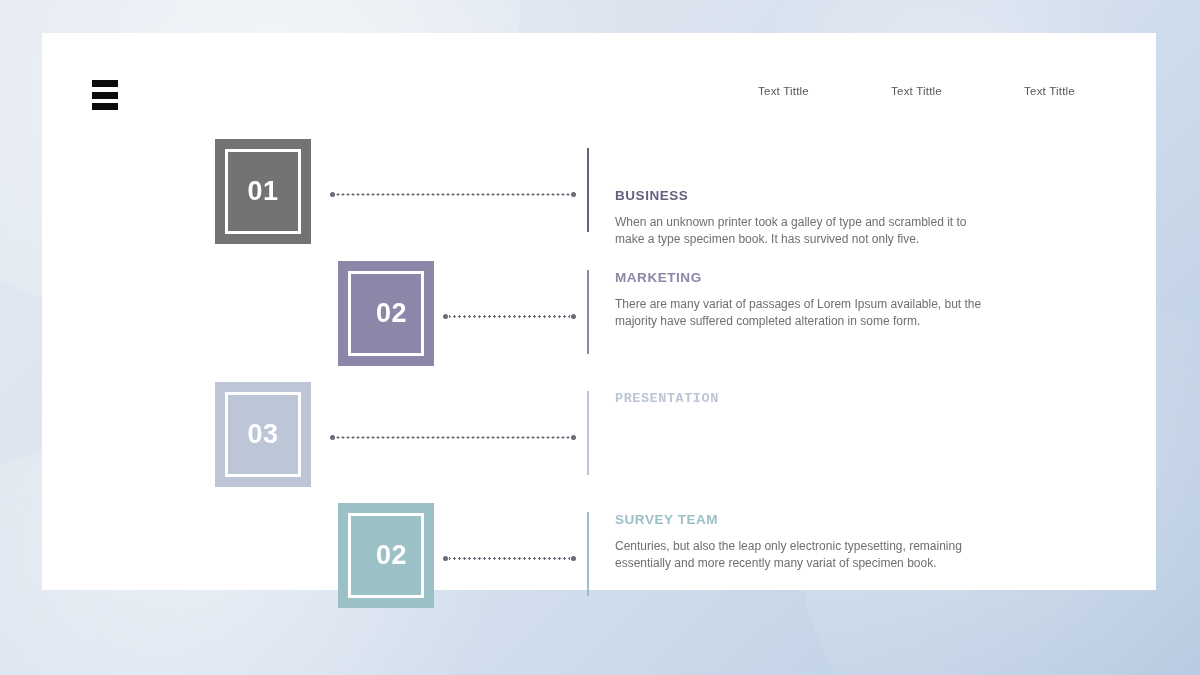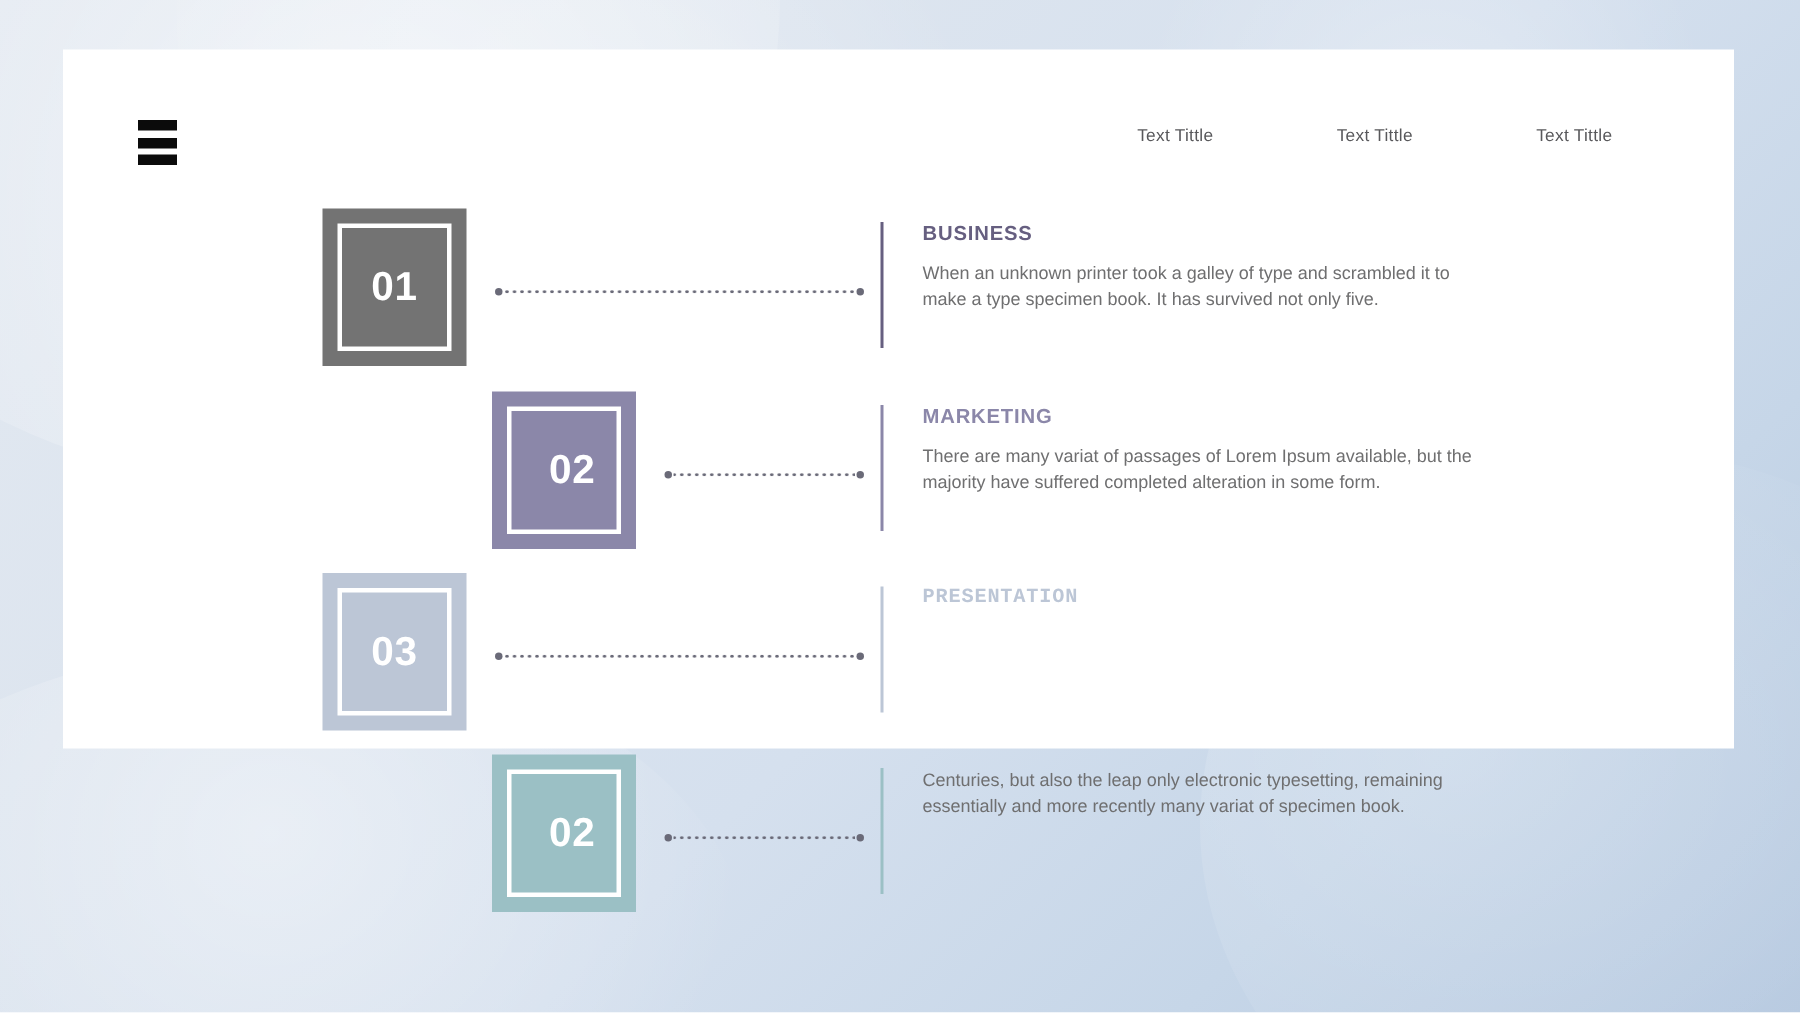--- a/index.html
+++ b/index.html
@@ -58,7 +58,7 @@
     left: 42px;
     top: 33px;
     width: 1114px;
-    height: 466px;
+    height: 557px;
     background: #ffffff;
   }
 

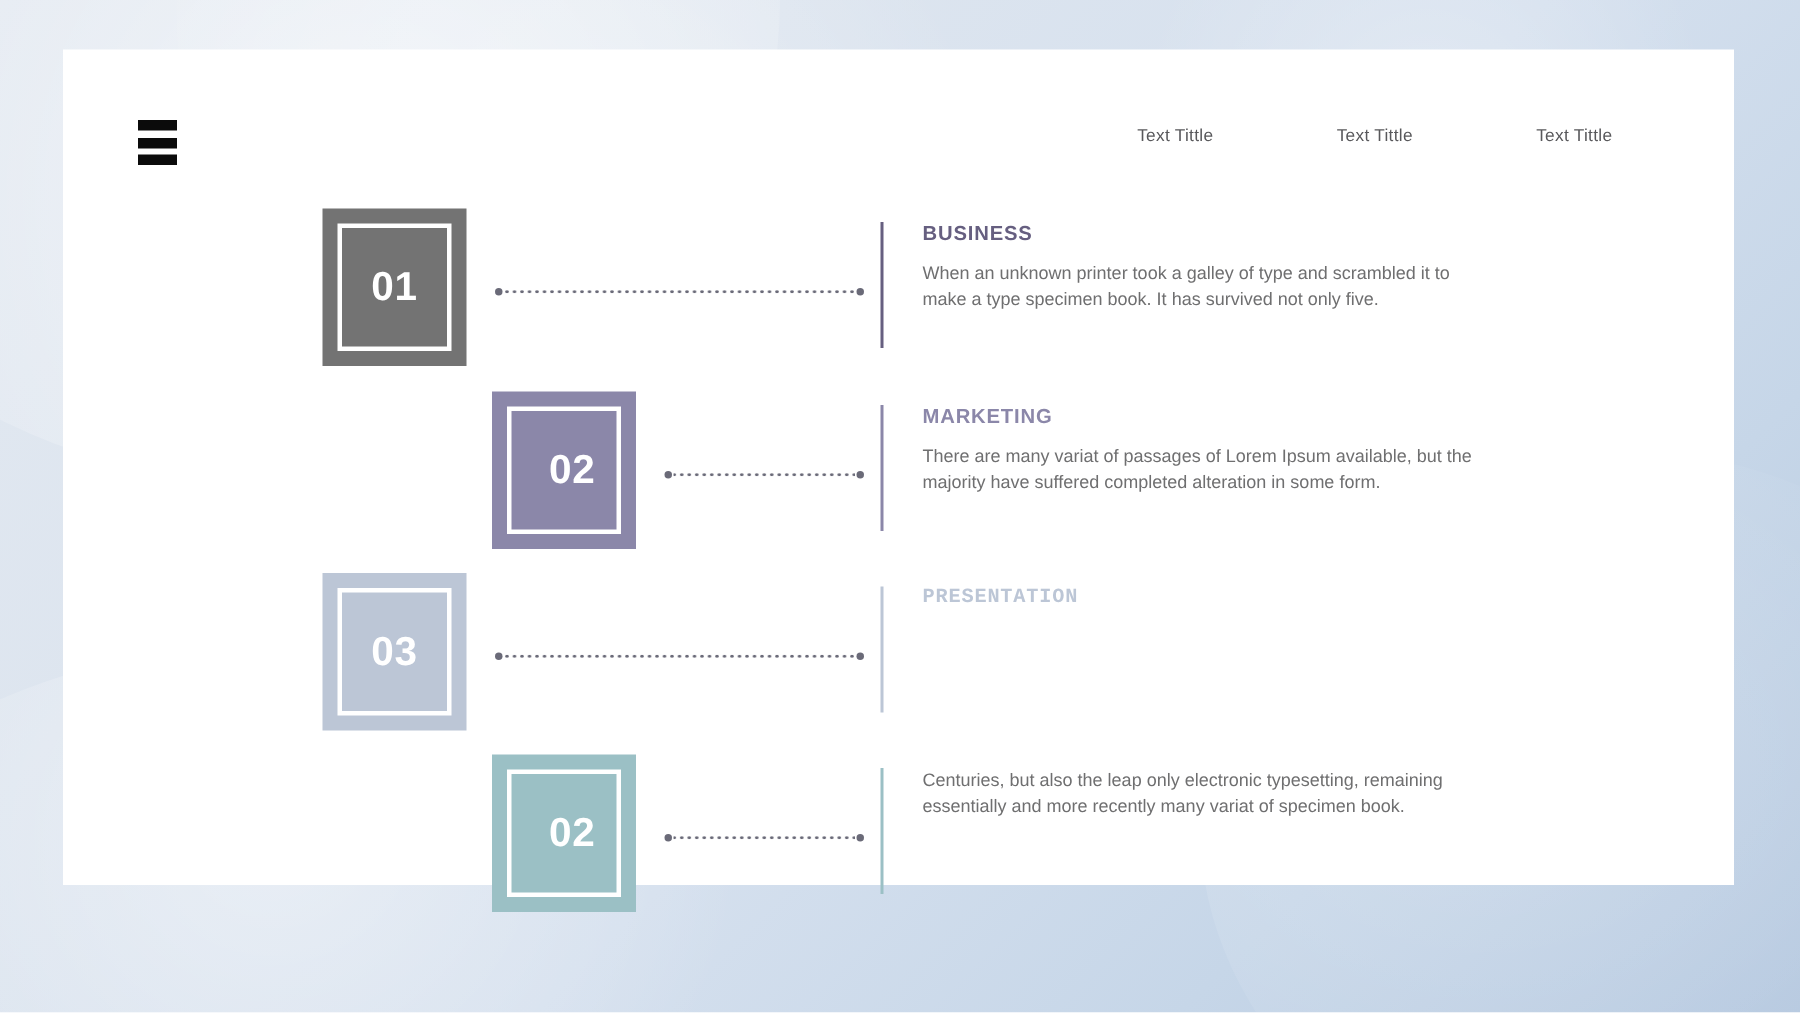--- a/index.html
+++ b/index.html
@@ -228,7 +228,7 @@
       </div>
       <div class="accent-bar" style="background: rgb(102, 95, 128);"></div>
       <div class="text-block">
-        <div class="section-title" style="color: rgb(102, 95, 128);">BUSINESS</div>
+        <div class="section-title" style="color: rgb(102, 95, 128); margin-top: 40px;">BUSINESS</div>
         <div class="section-desc" style="color: rgb(111, 111, 112);">When an unknown printer took a galley of type and scrambled it to make a type specimen book. It has survived not only five.</div>
       </div>
     </div>

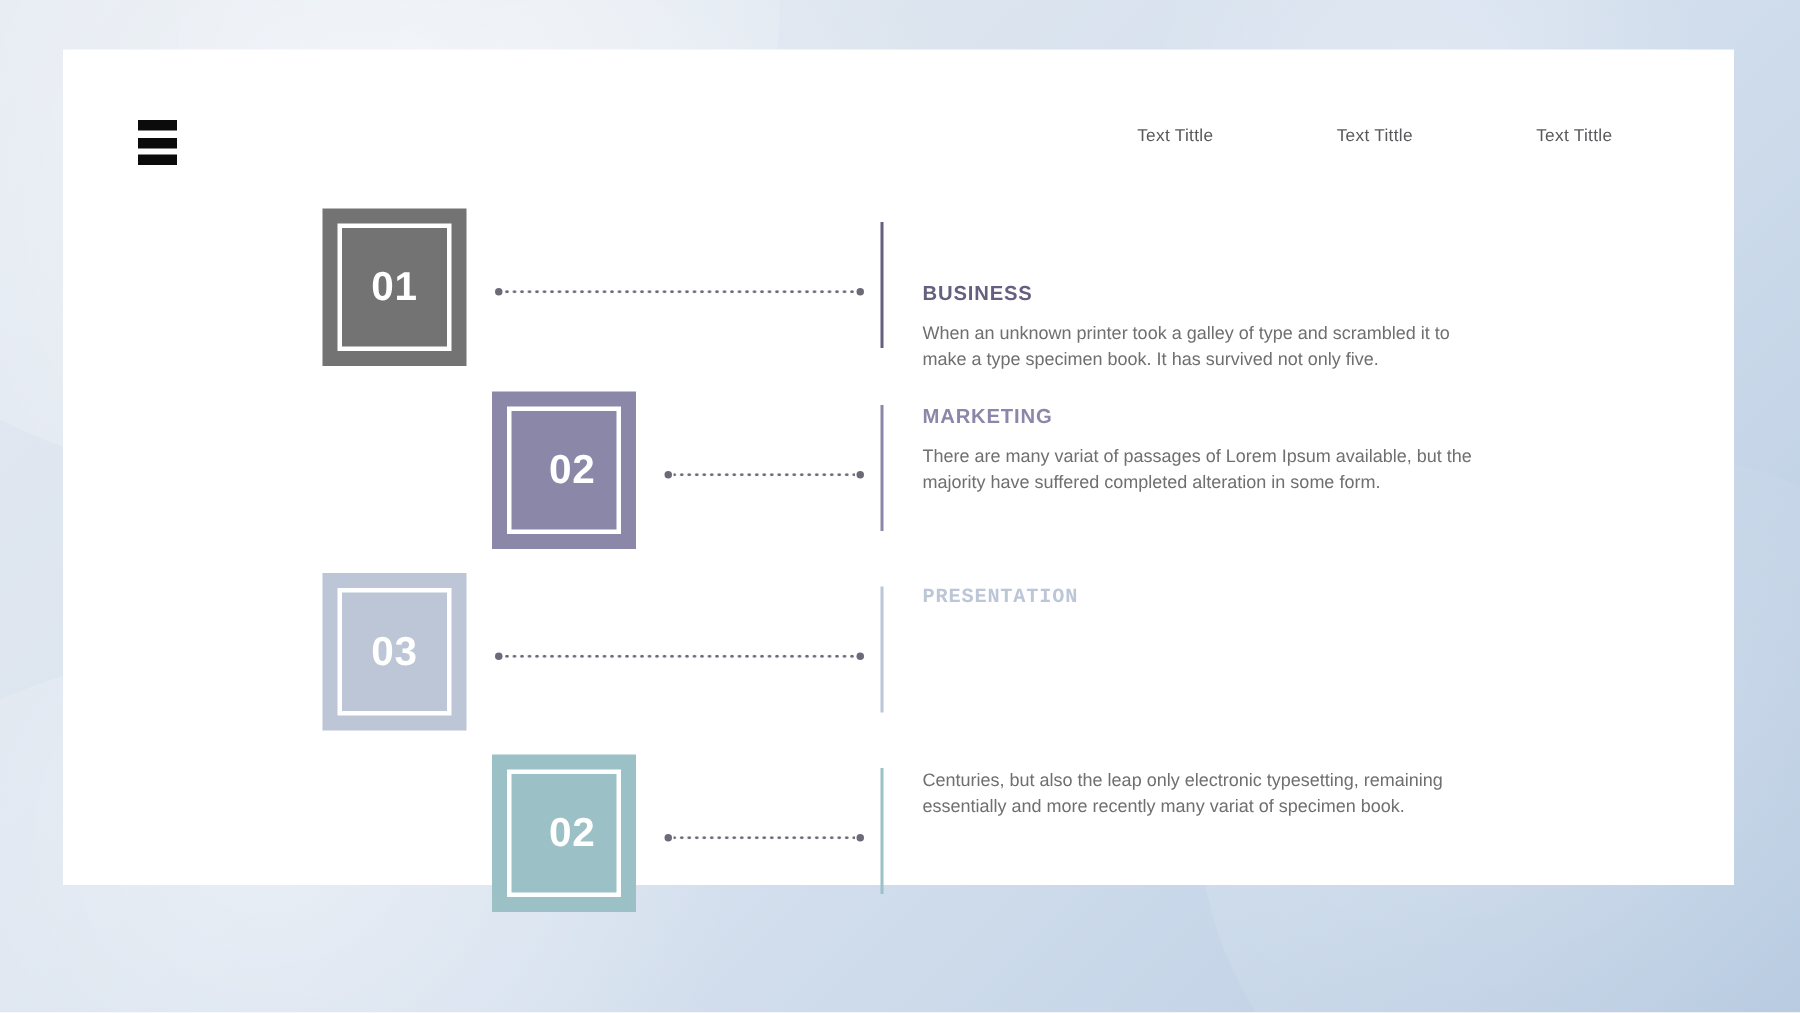--- a/index.html
+++ b/index.html
@@ -119,7 +119,7 @@
     justify-content: center;
   }
   .num-box.pos-left  { left: 173px; }
-  .num-box.pos-right { left: 286px; padding-left: 11px; }
+  .num-box.pos-right { left: 296px; padding-left: 11px; }
 
   .num-box .inner-frame {
     position: absolute;

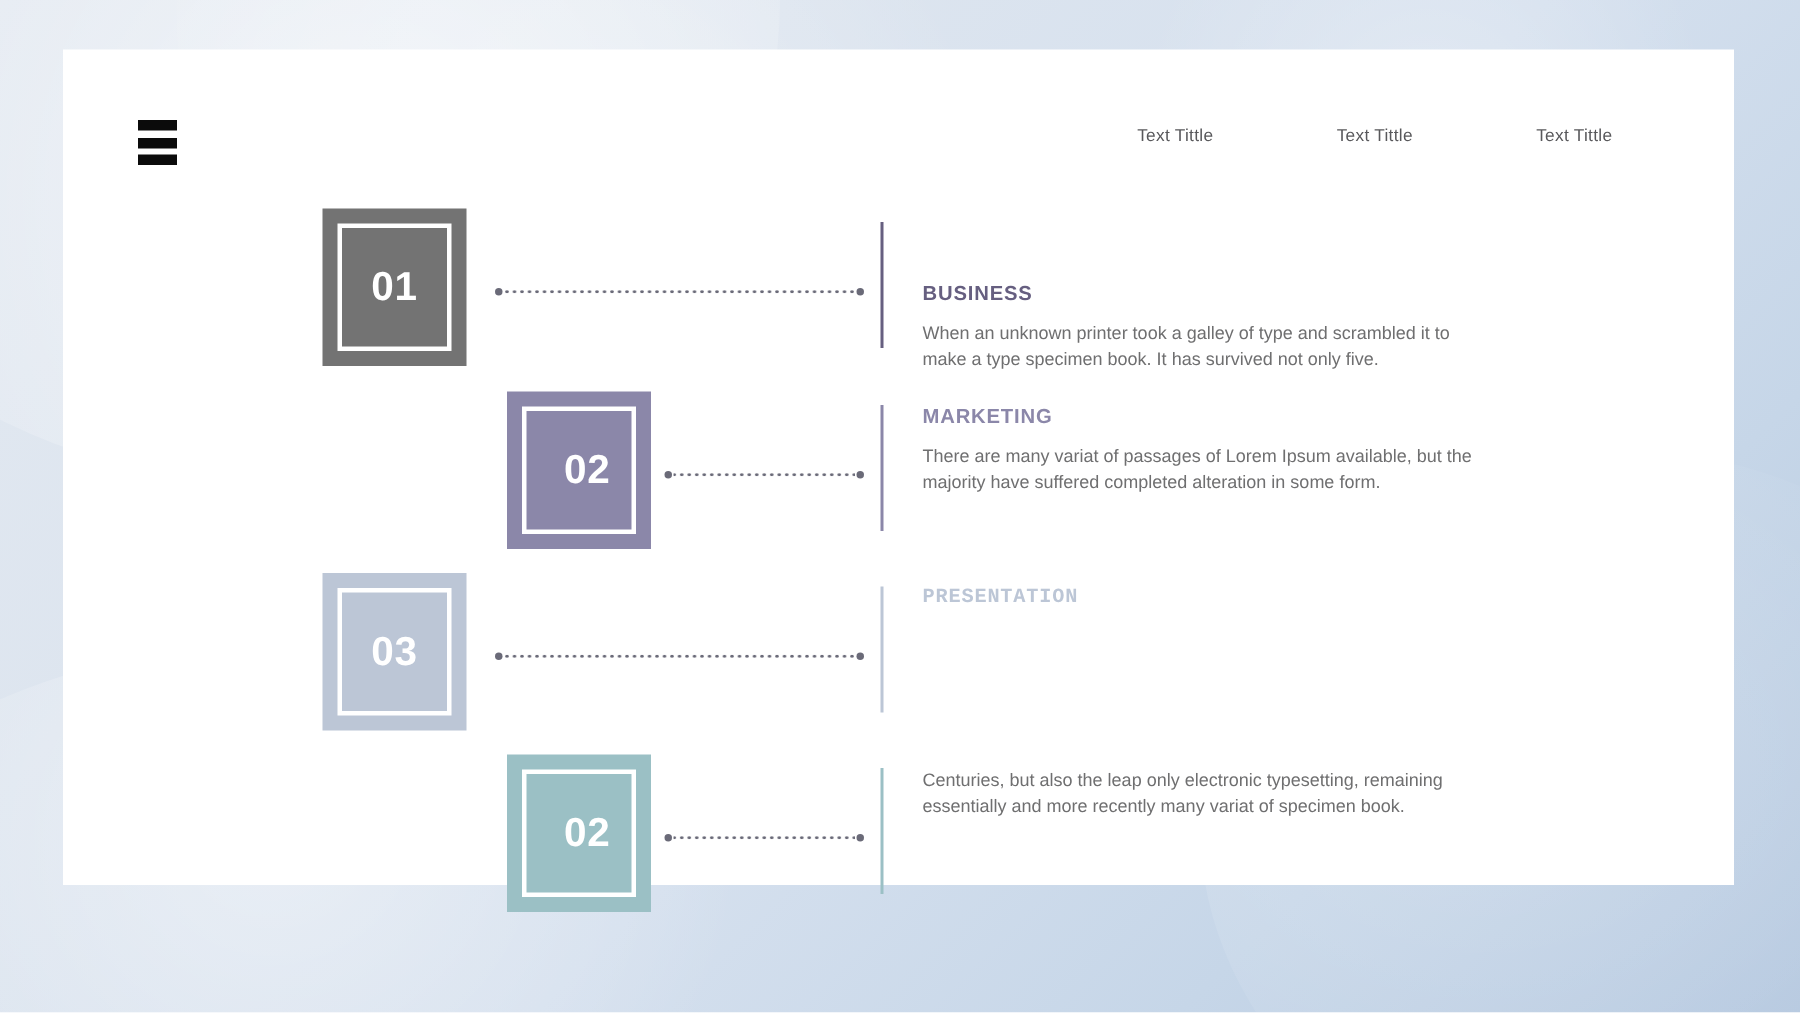--- a/index.html
+++ b/index.html
@@ -278,6 +278,7 @@
       </div>
       <div class="accent-bar" style="background: rgb(155, 192, 197);"></div>
       <div class="text-block">
+        <div class="section-title" style="color: rgb(155, 192, 197);">SURVEY TEAM</div>
         <div class="section-desc" style="color: rgb(111, 111, 112);">Centuries, but also the leap only electronic typesetting, remaining essentially and more recently many variat of specimen book.</div>
       </div>
     </div>

